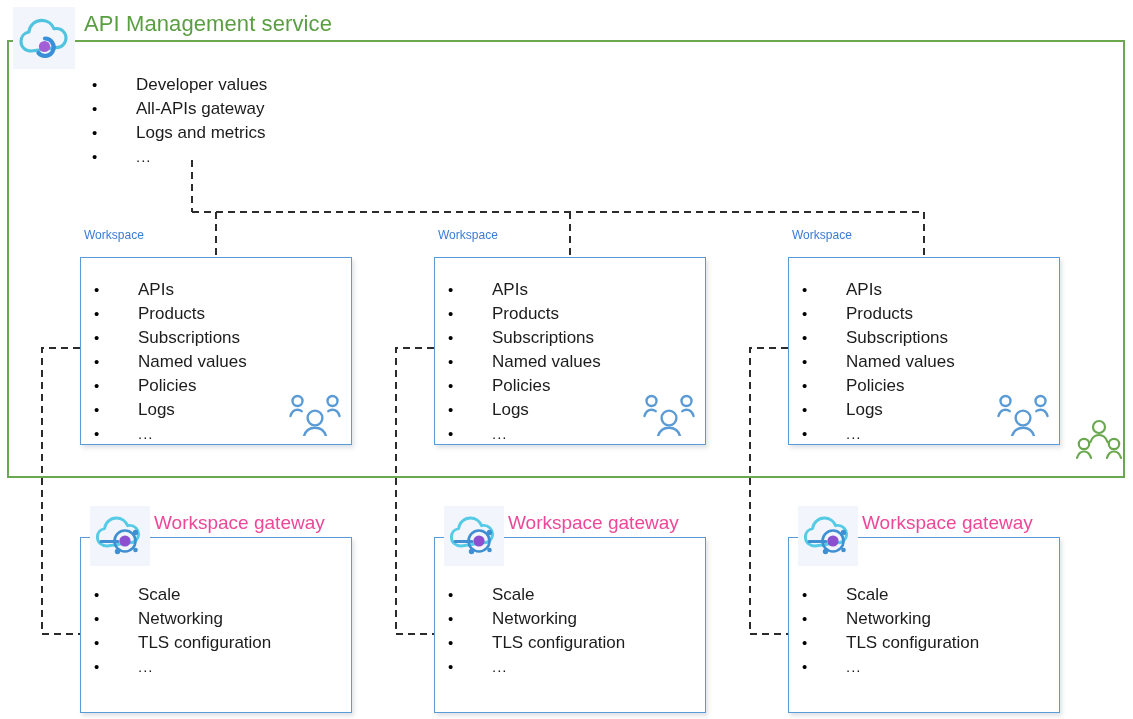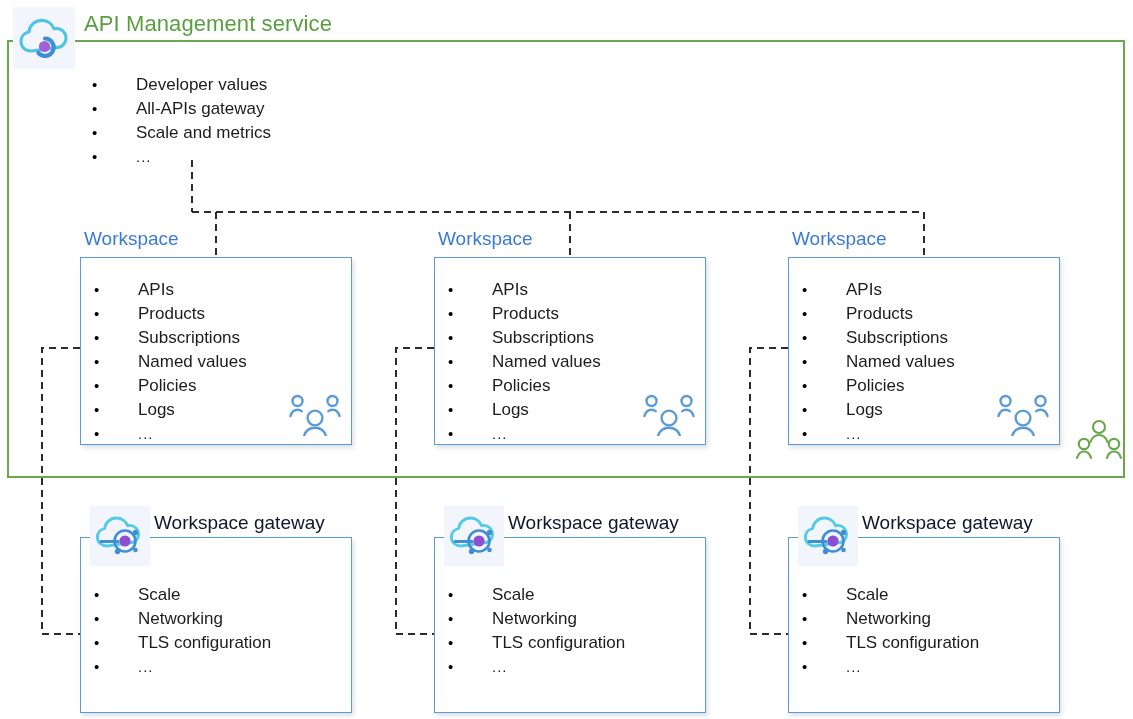--- a/index.html
+++ b/index.html
@@ -101,7 +101,7 @@
       </div>
       <div class="row">
         <span class="bdot">•</span>
-        <span class="btxt">Scale and metrics</span>
+        <span class="btxt">Logs and metrics</span>
       </div>
       <div class="row">
         <span class="bdot">•</span>

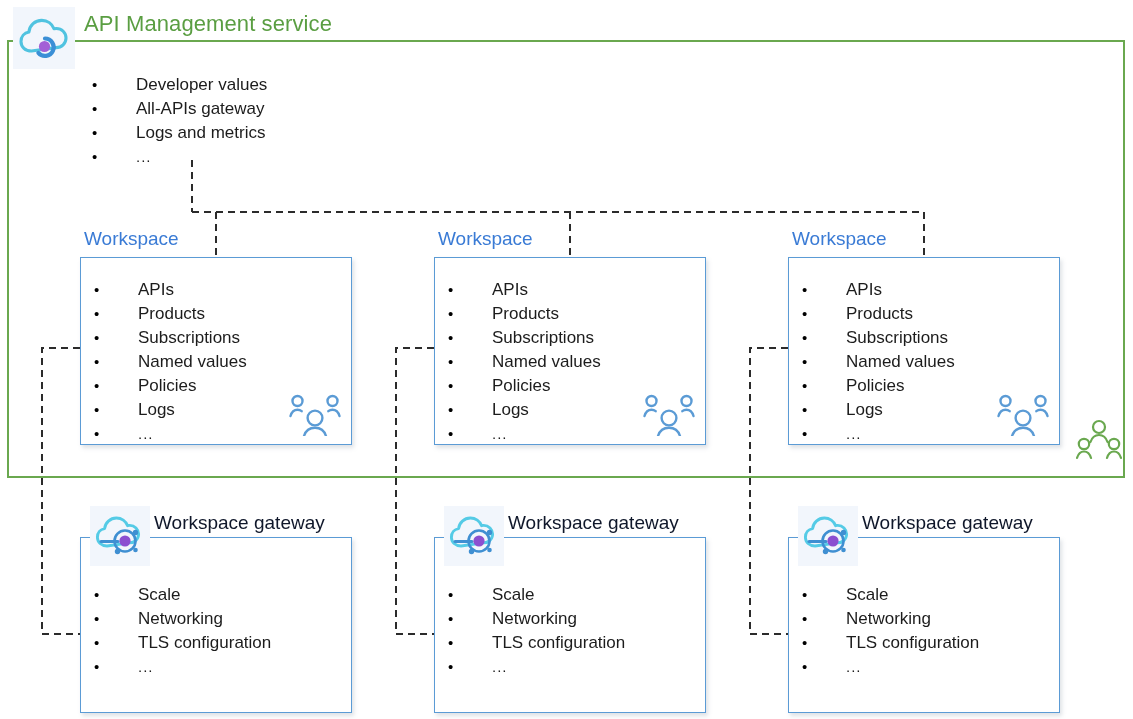--- a/index.html
+++ b/index.html
@@ -34,7 +34,7 @@
 
   
   .ws-label{
-    position:absolute;font-size:19px;color:#3a7bd5;white-space:nowrap;
+    position:absolute;font-size:12px;color:#3a7bd5;white-space:nowrap;
   }
   .ws-box{
     position:absolute;border:1.5px solid #5b9bd5;background:#fff;

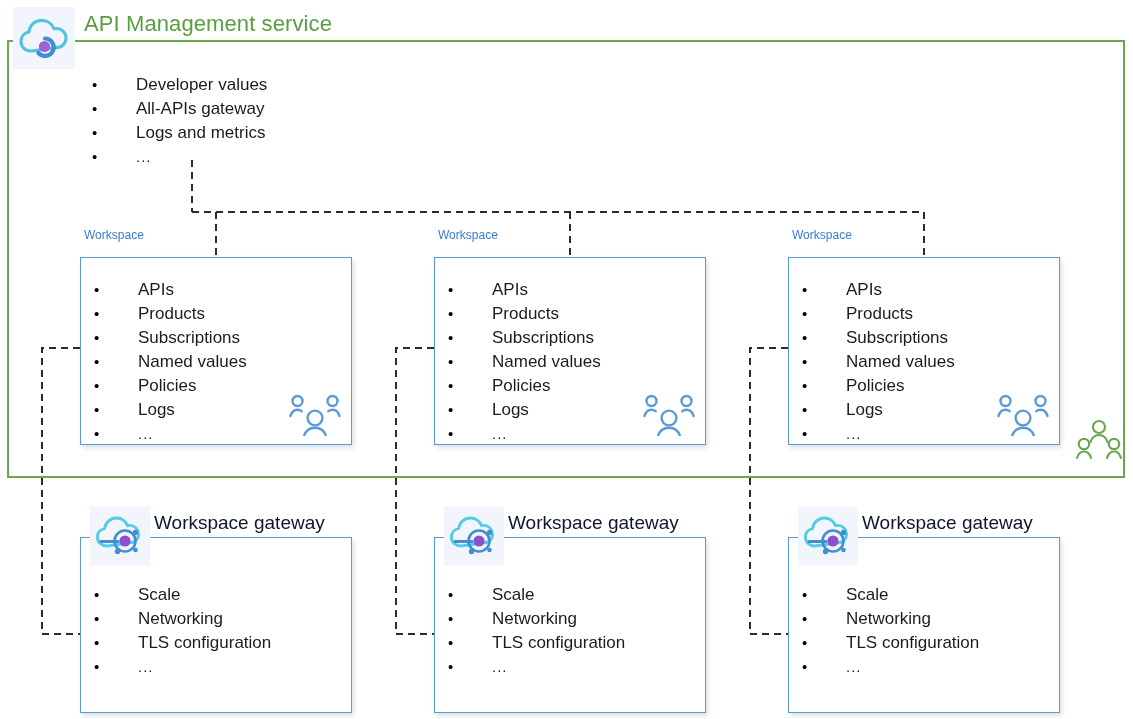--- a/index.html
+++ b/index.html
@@ -50,7 +50,7 @@
     box-shadow:2px 3px 4px rgba(140,150,165,.28);
   }
   .gw-label{
-    position:absolute;font-size:19px;color:#0f172a;white-space:nowrap;
+    position:absolute;font-size:19px;color:#ec4899;white-space:nowrap;
   }
   .gw-icon{
     position:absolute;width:60px;height:60px;background:#f2f6fc;

